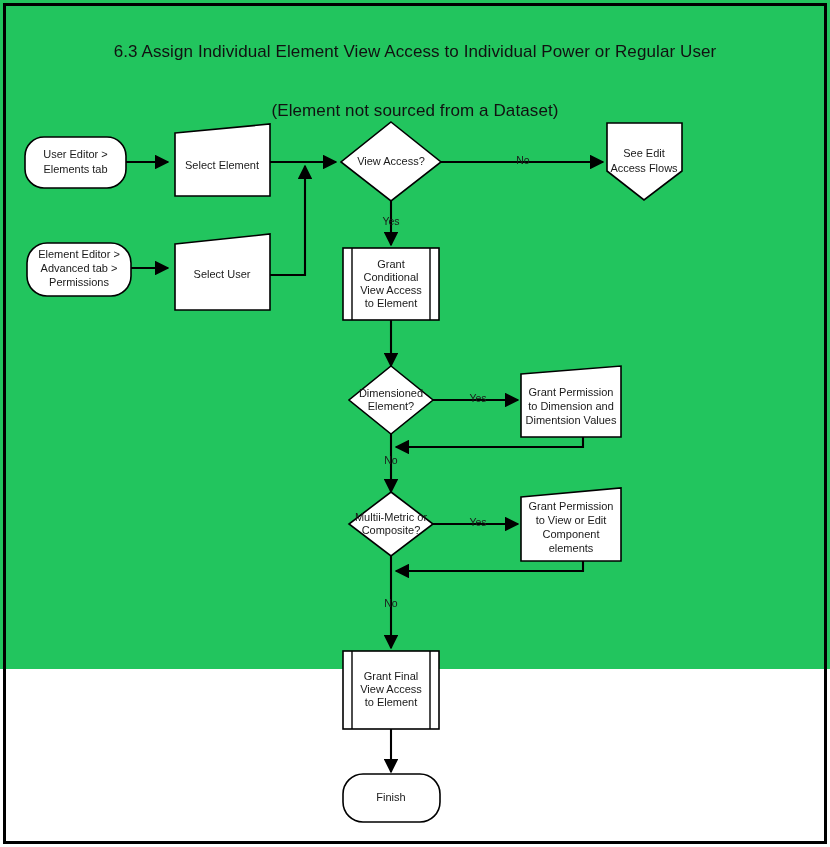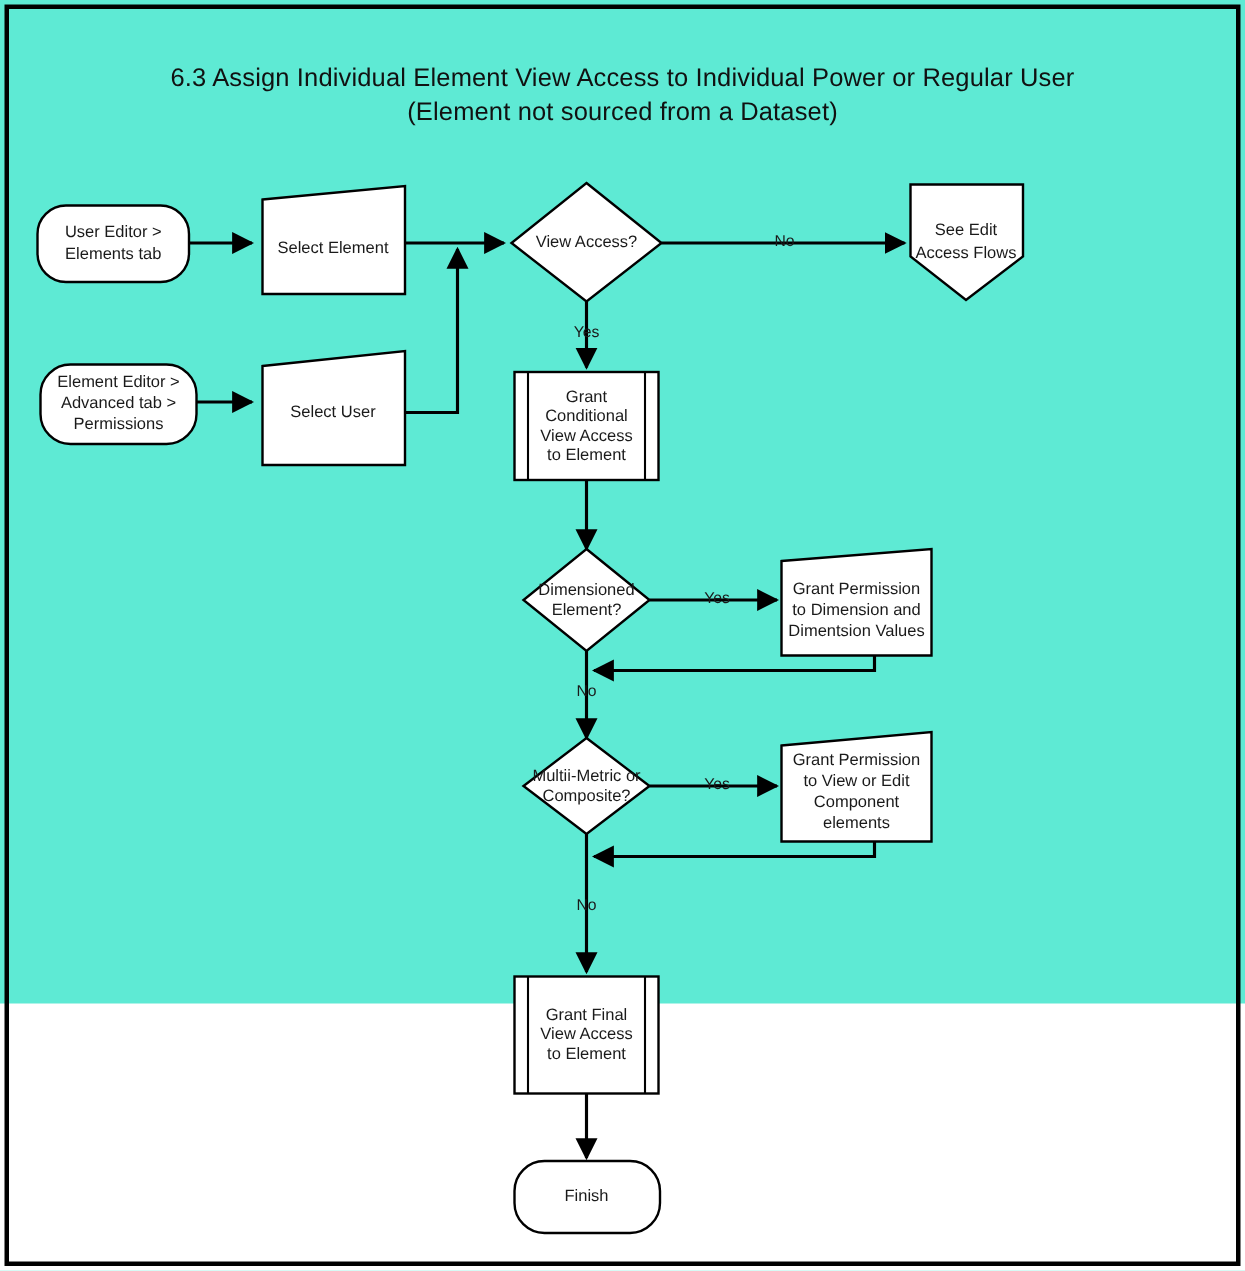--- a/index.html
+++ b/index.html
@@ -17,7 +17,7 @@
     position: relative;
     width: 830px;
     height: 669px;
-    background: #5eead4;
+    background: #22c55e;
     box-sizing: border-box;
   }
   #page-border {

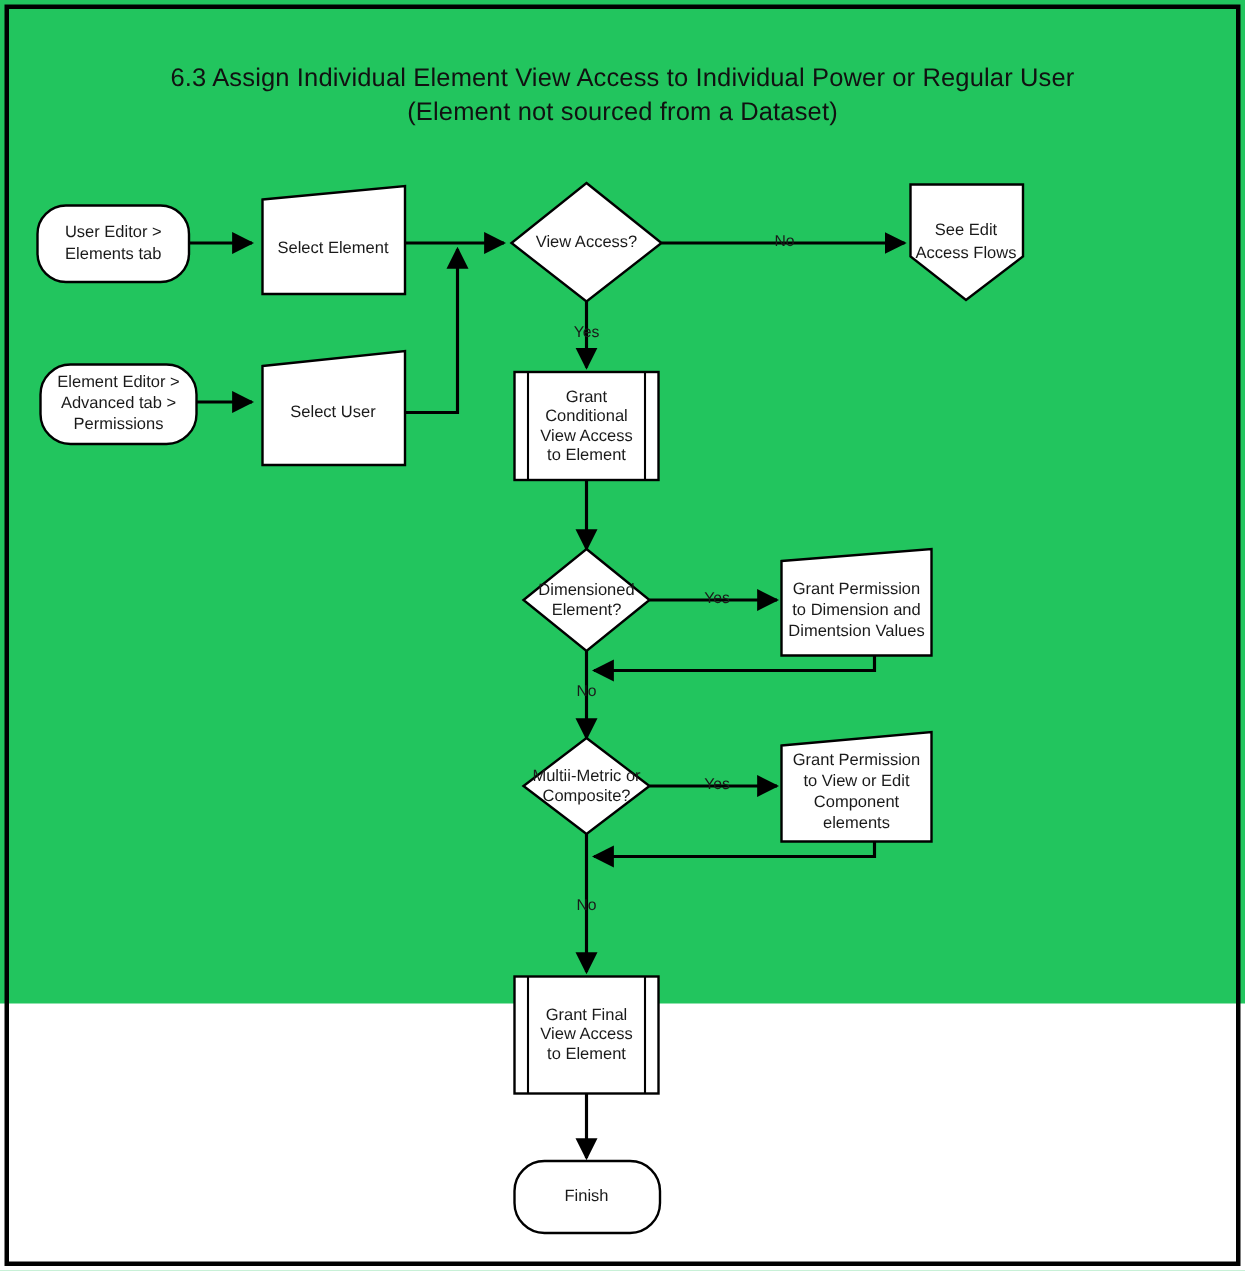--- a/index.html
+++ b/index.html
@@ -42,7 +42,7 @@
     letter-spacing: 0.1px;
   }
   #title-line1 { display: block; }
-  #title-line2 { display: block; }
+  #title-line2 { display: block; margin-top: 36px; }
   svg#flow {
     position: absolute;
     left: 0;

